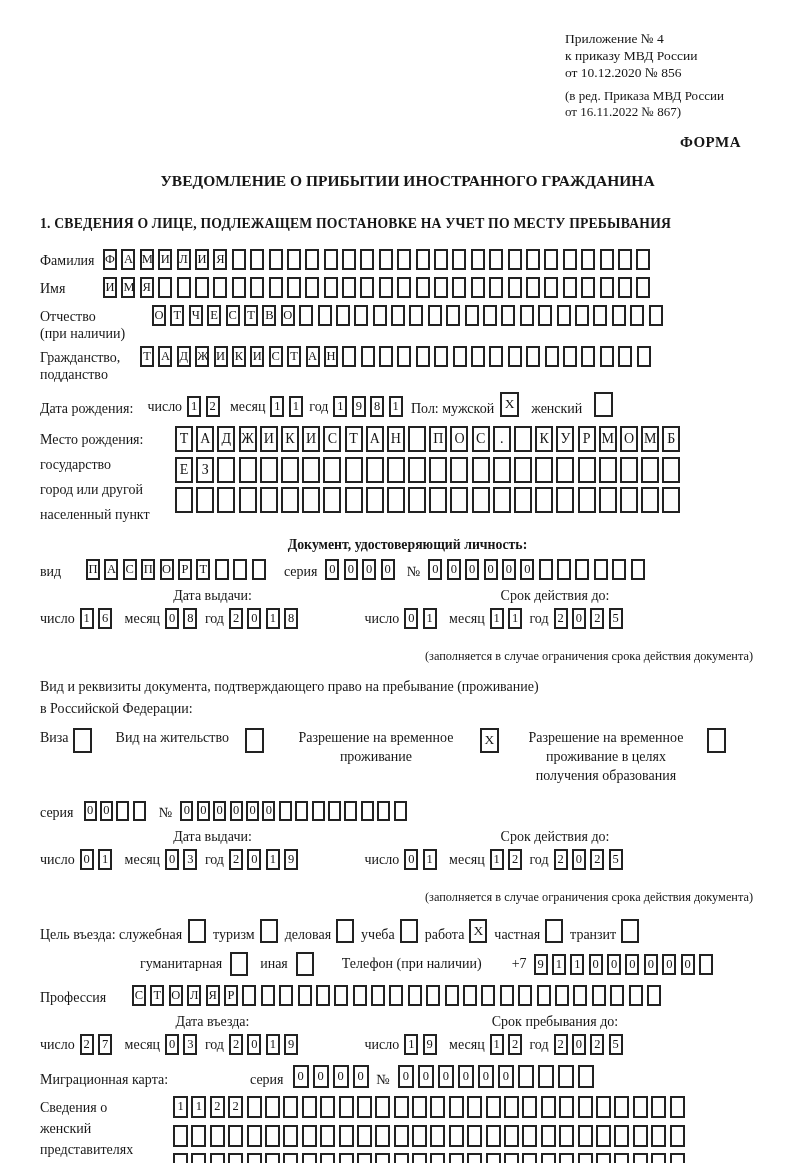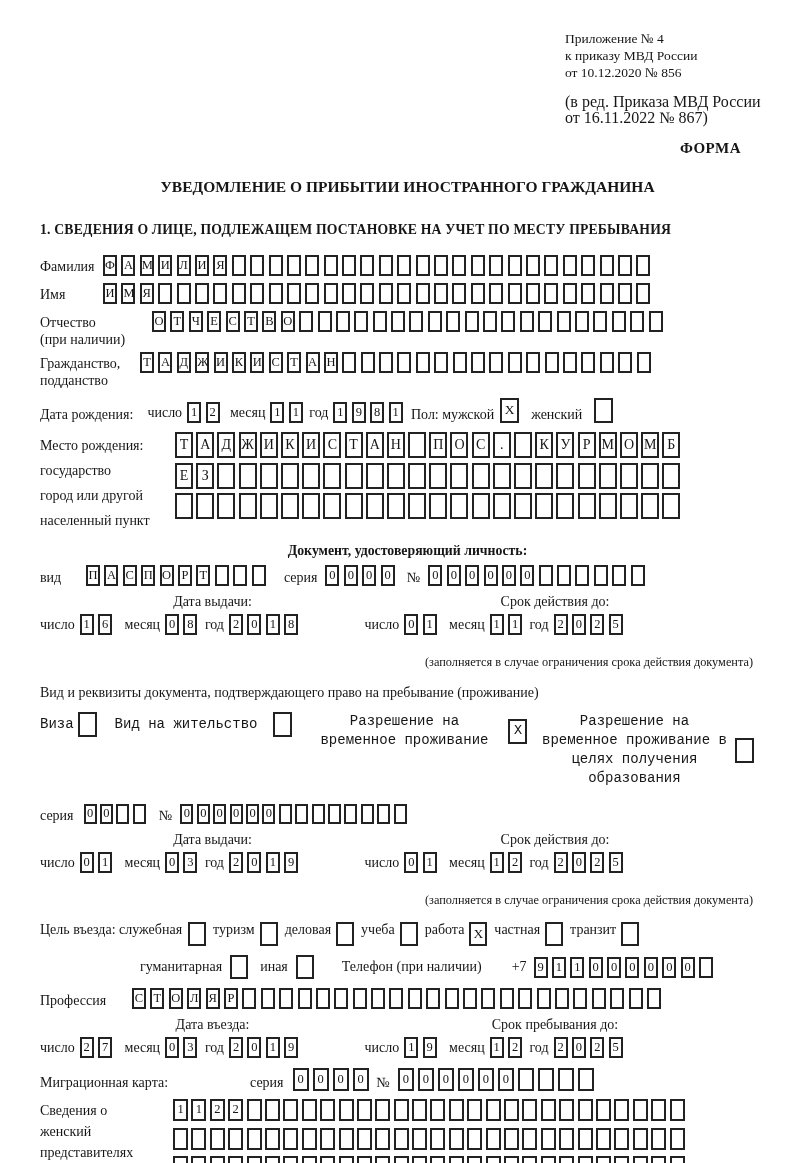--- a/index.html
+++ b/index.html
@@ -14,7 +14,7 @@
 
   
   .appendix { margin-left: 525px; font-size: 13.5px; line-height: 17px; }
-  .appendix .edition { font-size: 16px; line-height: 16px; margin-top: 13px; }
+  .appendix .edition { font-size: 13px; line-height: 16px; margin-top: 7px; }
   .forma { text-align: right; padding-right: 34px; font-weight: bold; font-size: 15px; margin-top: 14px; letter-spacing: .5px; }
 
   .title { text-align: center; font-weight: bold; font-size: 15.5px; line-height: 23px; margin-top: 18px; }

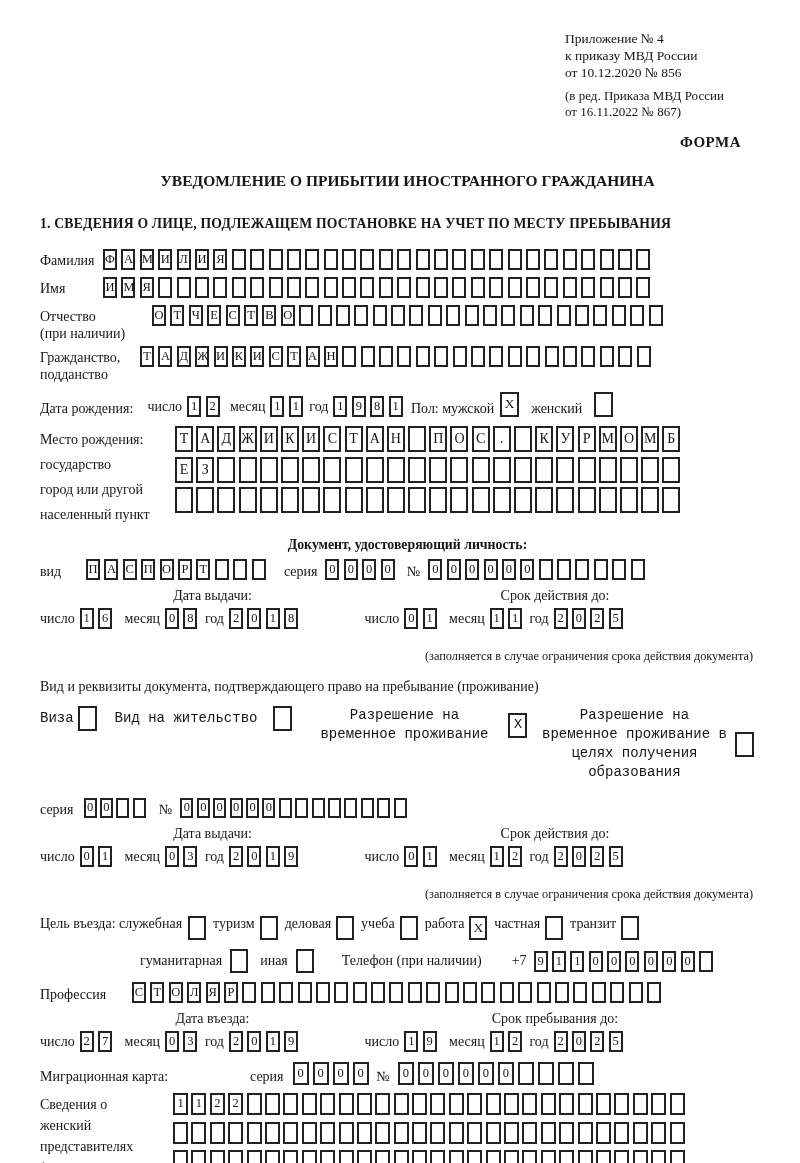--- a/index.html
+++ b/index.html
@@ -459,6 +459,7 @@
 
   <div class="intro">
     <div>Вид и реквизиты документа, подтверждающего право на пребывание (проживание)</div>
+    <div>в Российской Федерации:</div>
   </div>
 
   <div class="permits">

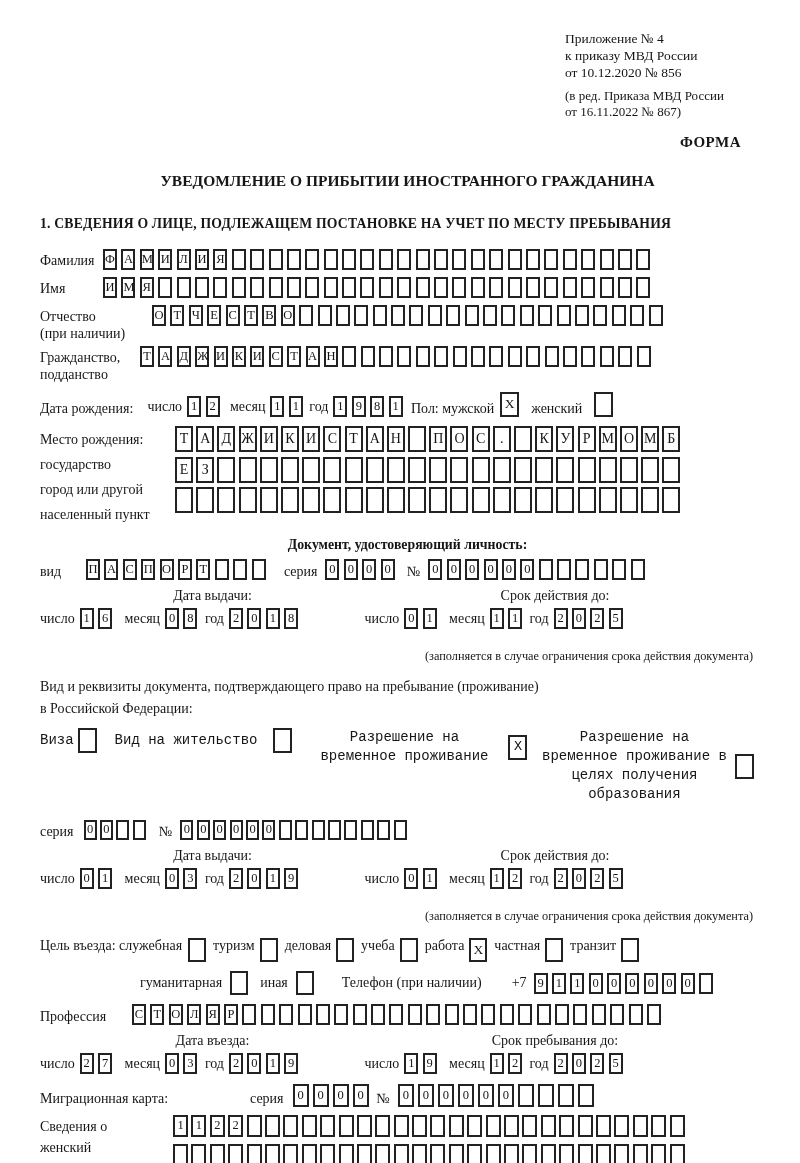--- a/index.html
+++ b/index.html
@@ -68,7 +68,7 @@
   .intro { margin-top: 12px; line-height: 22px; }
 
   .permits { display: flex; align-items: flex-start; margin-top: 8px; }
-  .permits .opt { display: flex; align-items: center; font-family: Liberation Mono, monospace; }
+  .permits .opt { display: flex; align-items: flex-start; }
   .permits .optlabel { line-height: 19px; }
   .permits .c2 { width: 192px; text-align: center; margin-left: 16px; }
   .permits .c3 { width: 186px; text-align: center; margin-left: 14px; }

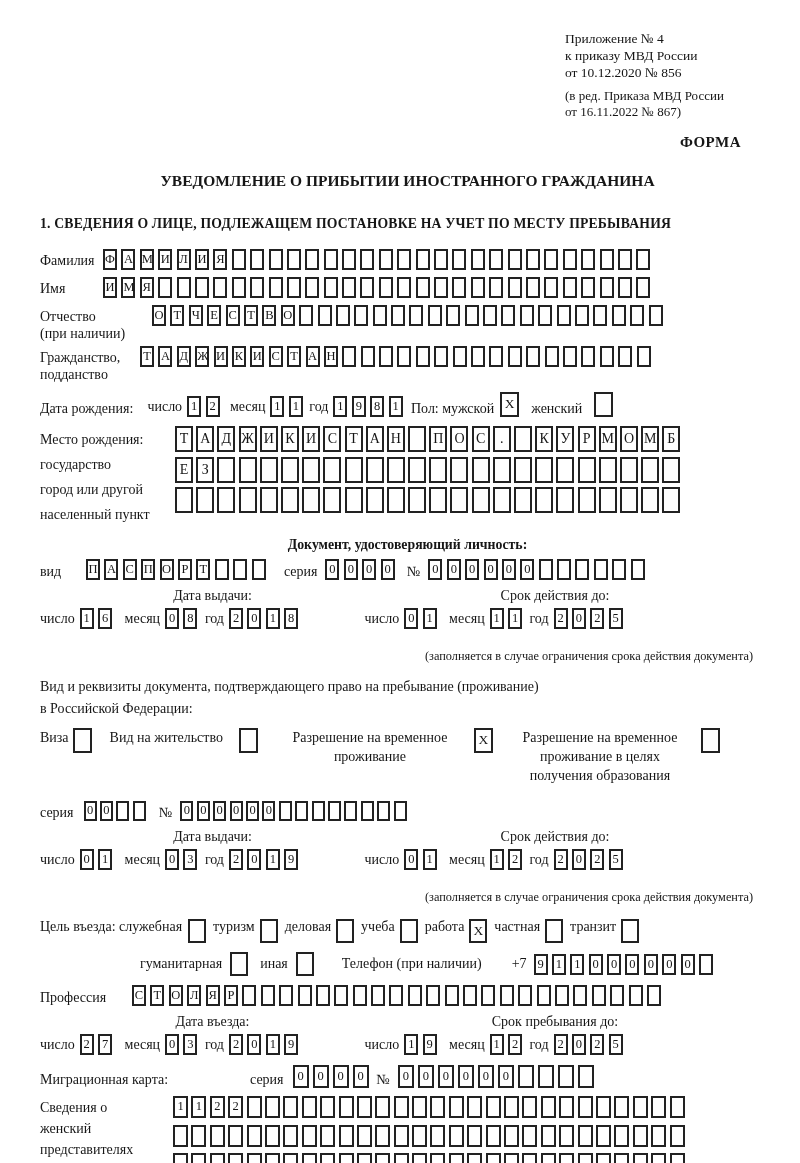--- a/index.html
+++ b/index.html
@@ -467,7 +467,7 @@
       <span class="optlabel">Виза</span>
       <span class="checkbox" style="margin-left:4px"></span>
     </span>
-    <span class="opt" style="margin-left:18px">
+    <span class="opt" style="margin-left:24px">
       <span class="optlabel">Вид на жительство</span>
       <span class="checkbox" style="margin-left:16px"></span>
     </span>

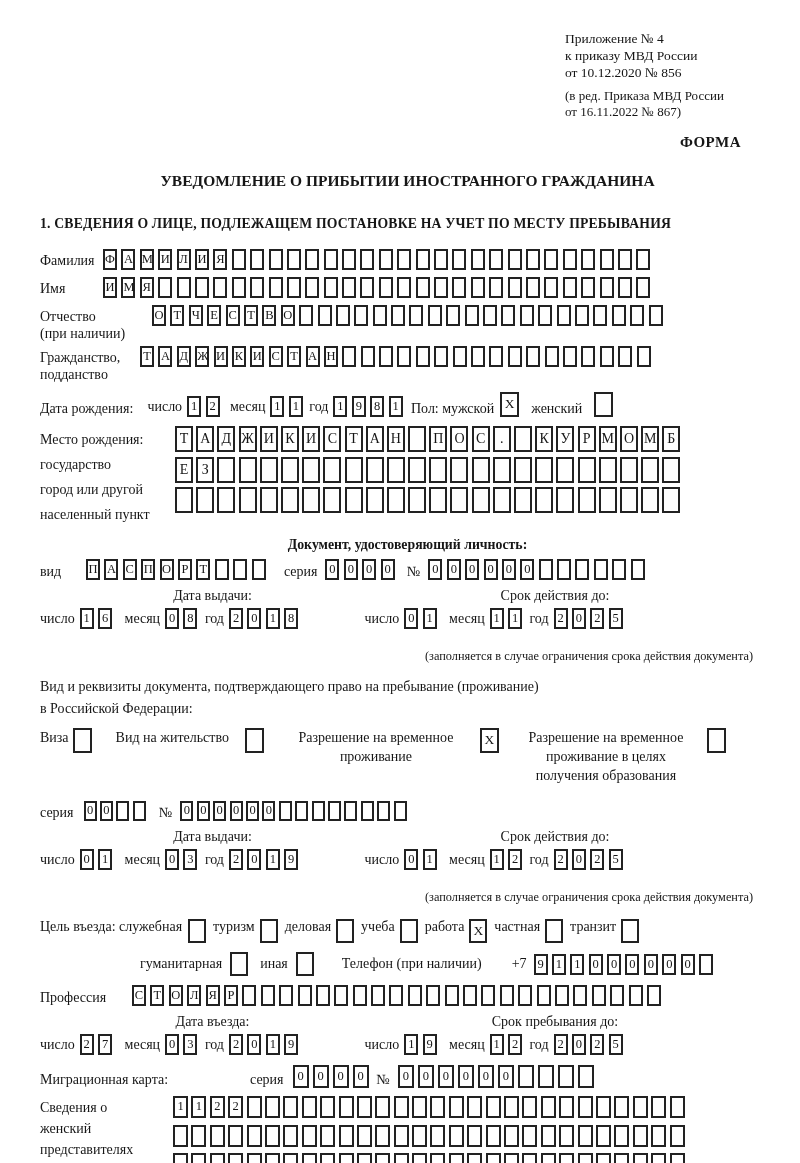--- a/index.html
+++ b/index.html
@@ -74,7 +74,7 @@
   .permits .c3 { width: 186px; text-align: center; margin-left: 14px; }
   .permits .checkbox { margin-left: 8px; }
 
-  .purpose { display: flex; align-items: flex-start; margin-top: 14px; }
+  .purpose { display: flex; align-items: flex-end; margin-top: 14px; }
   .purpose .p { margin-left: 7px; }
   .purpose .checkbox { margin-left: 5px; width: 18px; height: 24px; }
 

